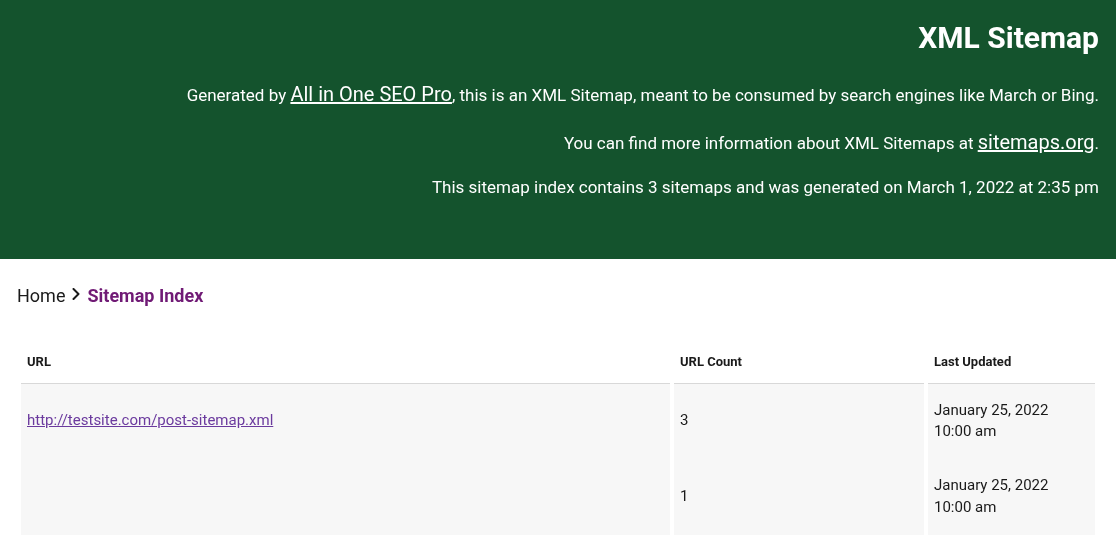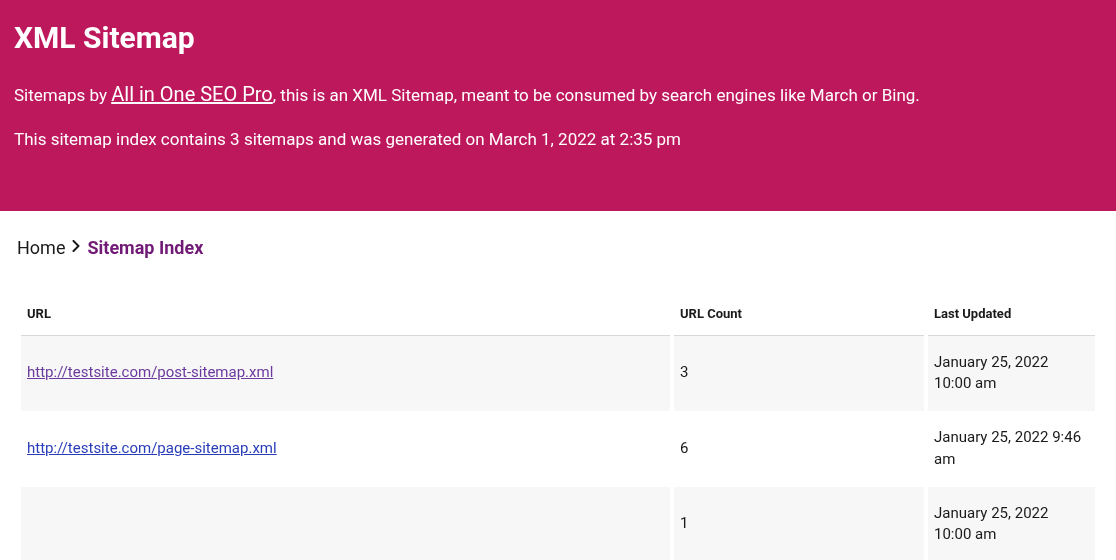--- a/index.html
+++ b/index.html
@@ -14,9 +14,10 @@
       color: #1a1a1a;
     }
     .header {
-      background: #be185d;
+      background: #14532d;
       color: #fff;
-      padding: 20px 17px 40px 14px;
+      padding: 20px 17px 40px 25px;
+      text-align: right;
     }
     .header h1 {
       font-size: 30px;

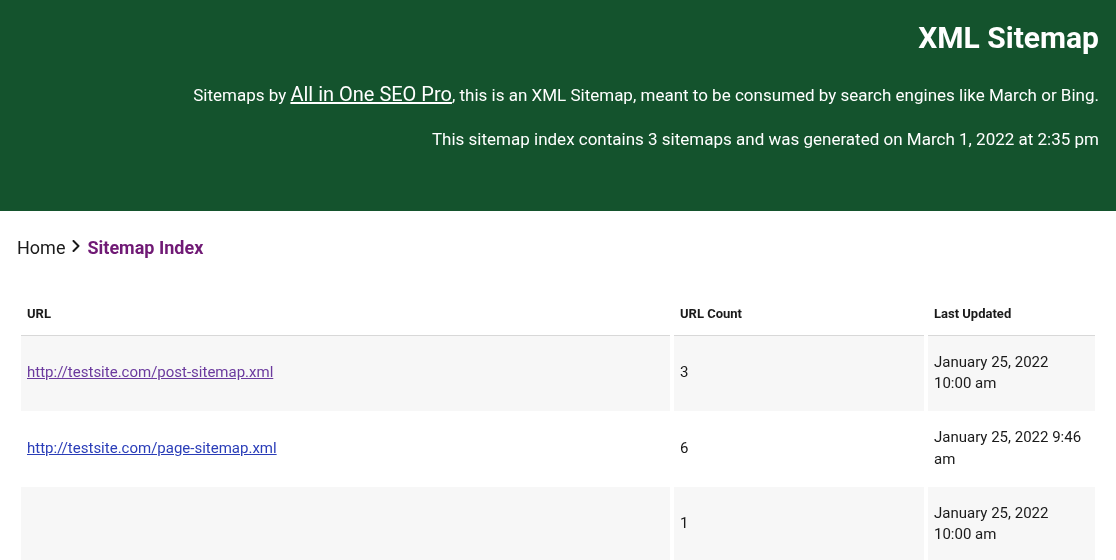--- a/index.html
+++ b/index.html
@@ -102,7 +102,7 @@
 <div class="header">
   <h1>XML Sitemap</h1>
   <p>
-    <span>Sitemaps by </span><a href="#">All in One SEO Pro</a><span>, this is an XML Sitemap, meant to be consumed by search engines like March or Bing.</span>
+    <span>Generated by </span><a href="#">All in One SEO Pro</a><span>, this is an XML Sitemap, meant to be consumed by search engines like March or Bing.</span>
   </p>
   <p>This sitemap index contains 3 sitemaps and was generated on March 1, 2022 at 2:35 pm</p>
 </div>

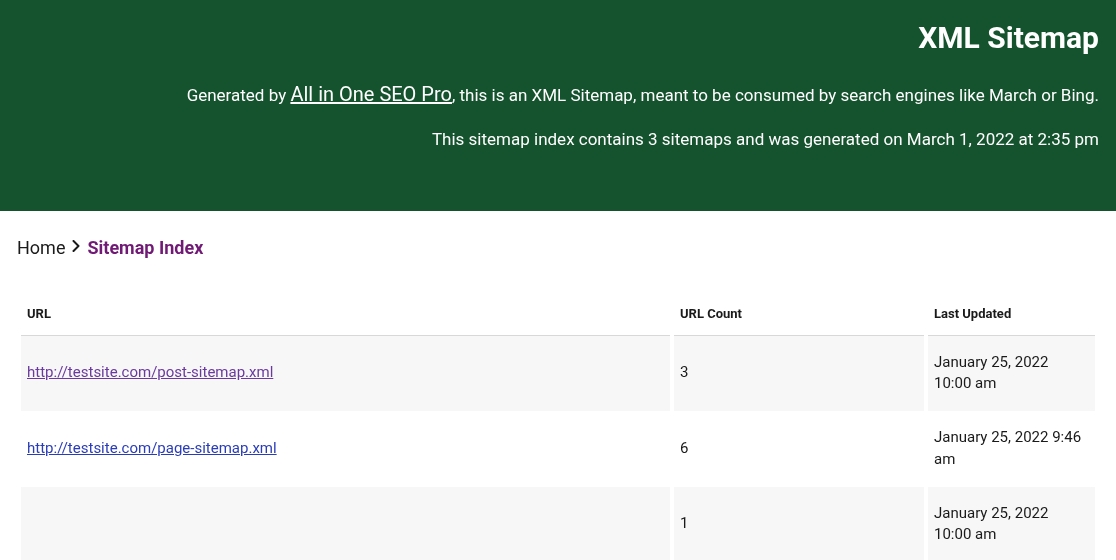--- a/index.html
+++ b/index.html
@@ -104,6 +104,9 @@
   <p>
     <span>Generated by </span><a href="#">All in One SEO Pro</a><span>, this is an XML Sitemap, meant to be consumed by search engines like March or Bing.</span>
   </p>
+  <p>
+    <span>You can find more information about XML Sitemaps at </span><a href="#">sitemaps.org</a><span>.</span>
+  </p>
   <p>This sitemap index contains 3 sitemaps and was generated on March 1, 2022 at 2:35 pm</p>
 </div>
 

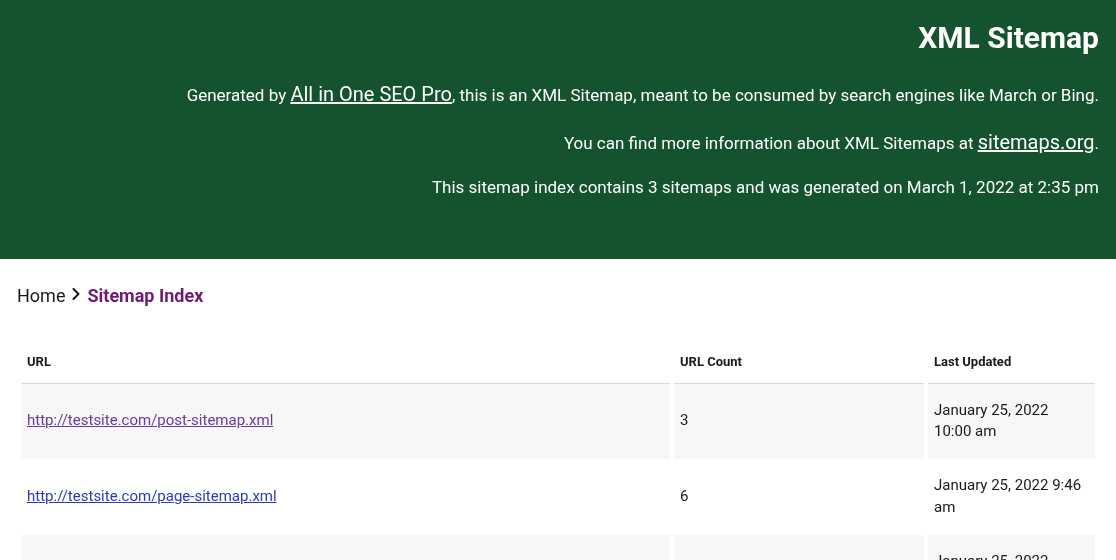--- a/index.html
+++ b/index.html
@@ -135,11 +135,6 @@
         <td>3</td>
         <td>January 25, 2022 10:00 am</td>
       </tr>
-      <tr class="even">
-        <td><a href="#">http://testsite.com/page-sitemap.xml</a></td>
-        <td>6</td>
-        <td>January 25, 2022 9:46 am</td>
-      </tr>
       <tr class="odd">
         <td></td>
         <td>1</td>

